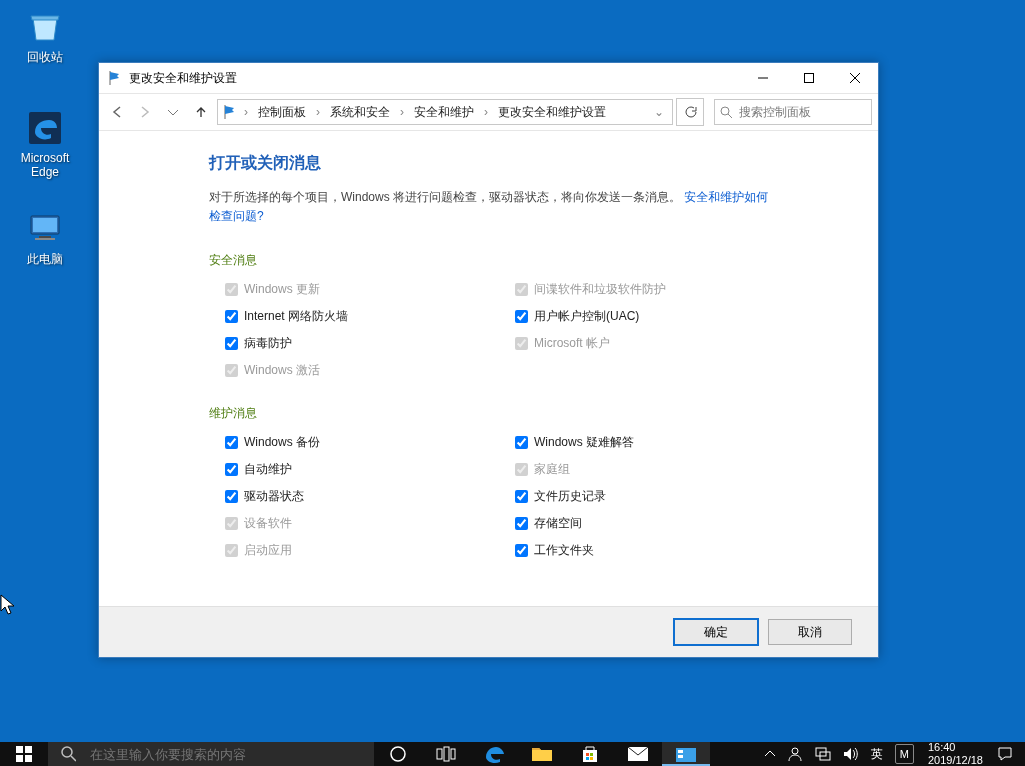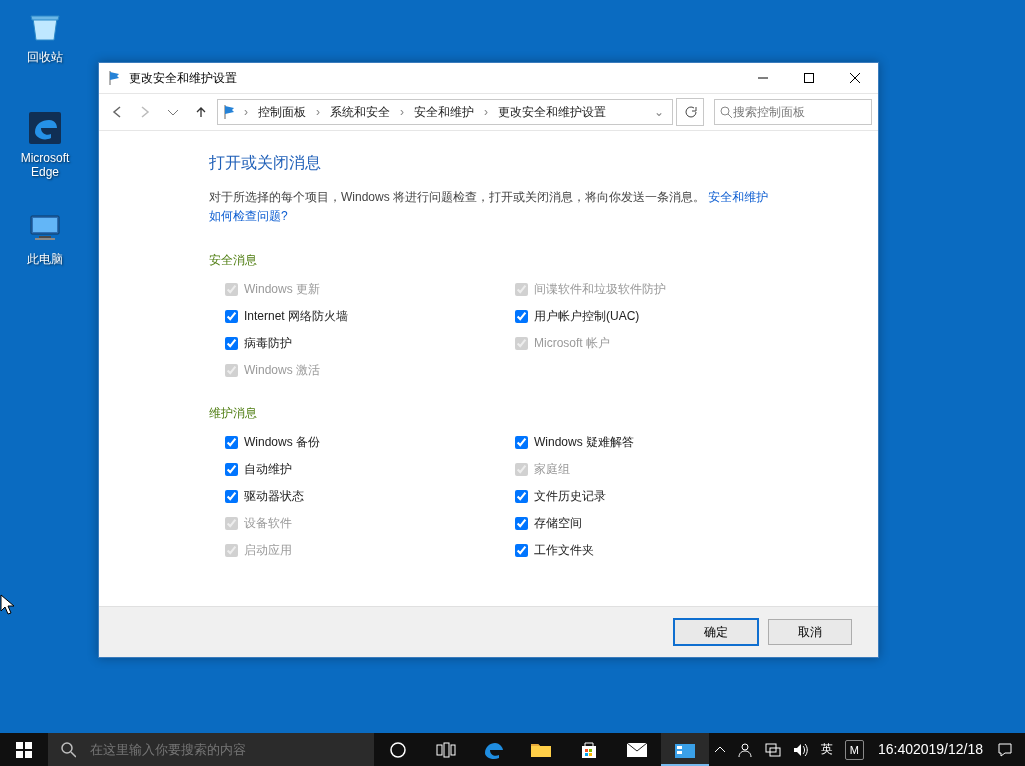--- a/index.html
+++ b/index.html
@@ -20,7 +20,7 @@
   .pathbox .seg{padding:1px 4px;color:#222}
   .pathbox .seg.sep{color:#888}
   .smallbtn{width:26px;height:26px;border:1px solid #c8c8c8;display:flex;align-items:center;justify-content:center;margin-left:-1px}
-  .searchbox{width:148px;height:24px;border:1px solid #c8c8c8;display:flex;align-items:center;padding:0 4px;margin-left:6px;color:#7b7b7b;gap:0}
+  .searchbox{width:148px;height:24px;border:1px solid #c8c8c8;display:flex;align-items:center;padding:0 4px;margin-left:6px;color:#7b7b7b;gap:6px}
   
   .content{flex:1;position:relative;overflow:hidden;display:flex}
   .scrollarea{flex:1;overflow:auto;padding:22px 32px 10px 110px}

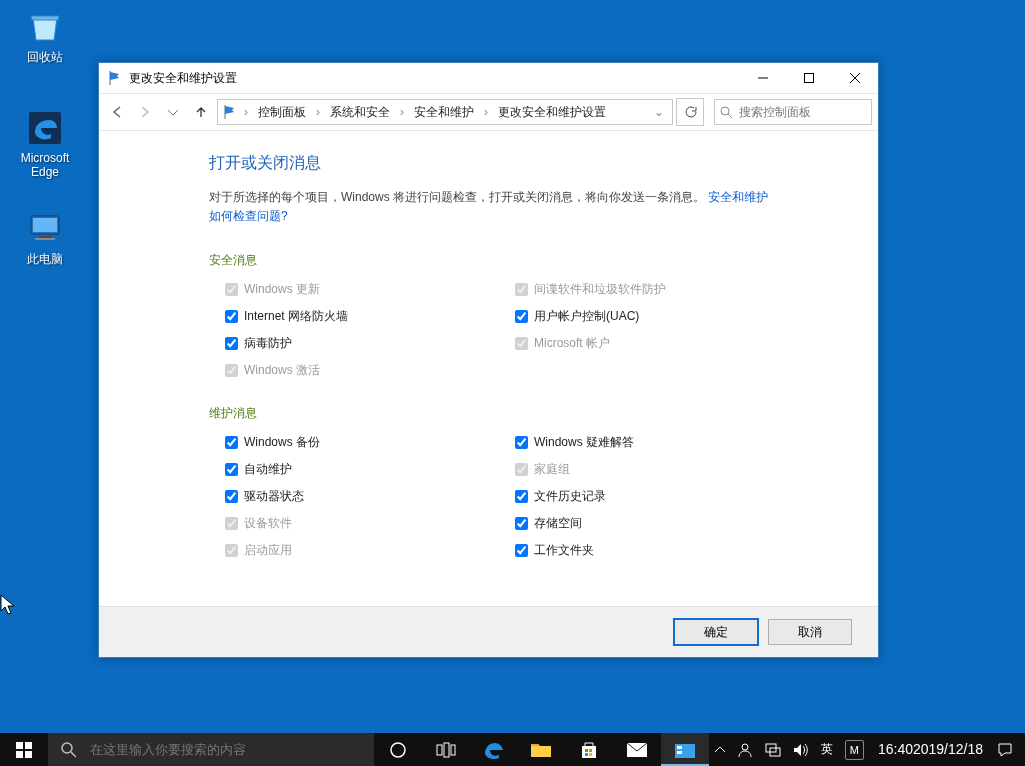--- a/index.html
+++ b/index.html
@@ -24,7 +24,7 @@
   
   .content{flex:1;position:relative;overflow:hidden;display:flex}
   .scrollarea{flex:1;overflow:auto;padding:22px 32px 10px 110px}
-  h1.page{color:#2060b8;font-size:16px;font-weight:normal;margin:0 0 14px 0}
+  h1.page{color:#2060b8;font-size:16px;font-weight:bold;margin:0 0 14px 0}
   .pdesc{color:#444;font-size:12px;line-height:1.6;max-width:560px}
   .pdesc a{color:#0b5cd1;text-decoration:none}
   .section{margin-top:26px;font-size:12px}

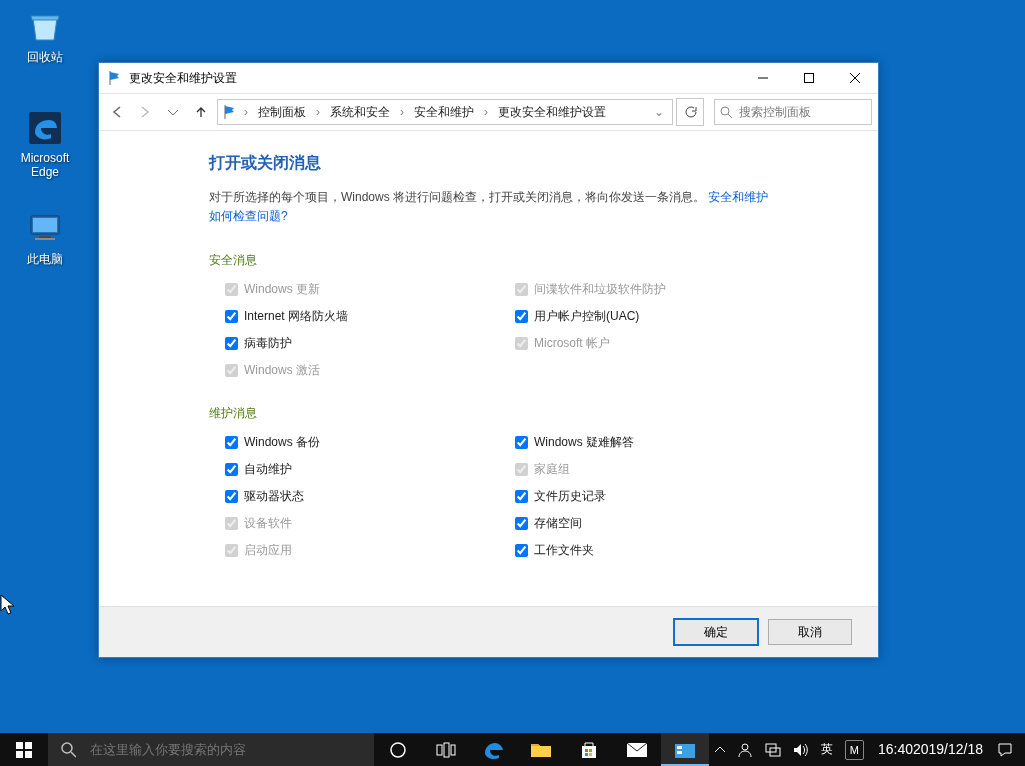--- a/index.html
+++ b/index.html
@@ -165,7 +165,7 @@
       <div class="scrollarea">
         <h1 class="page">打开或关闭消息</h1>
         <div class="pdesc">
-          <span>对于所选择的每个项目，Windows 将进行问题检查，打开或关闭消息，将向你发送一条消息。</span>
+          <span>对于所选择的每个项目，Windows 将进行问题检查，驱动器状态，将向你发送一条消息。</span>
           <a href="#">安全和维护如何检查问题?</a>
         </div>
 

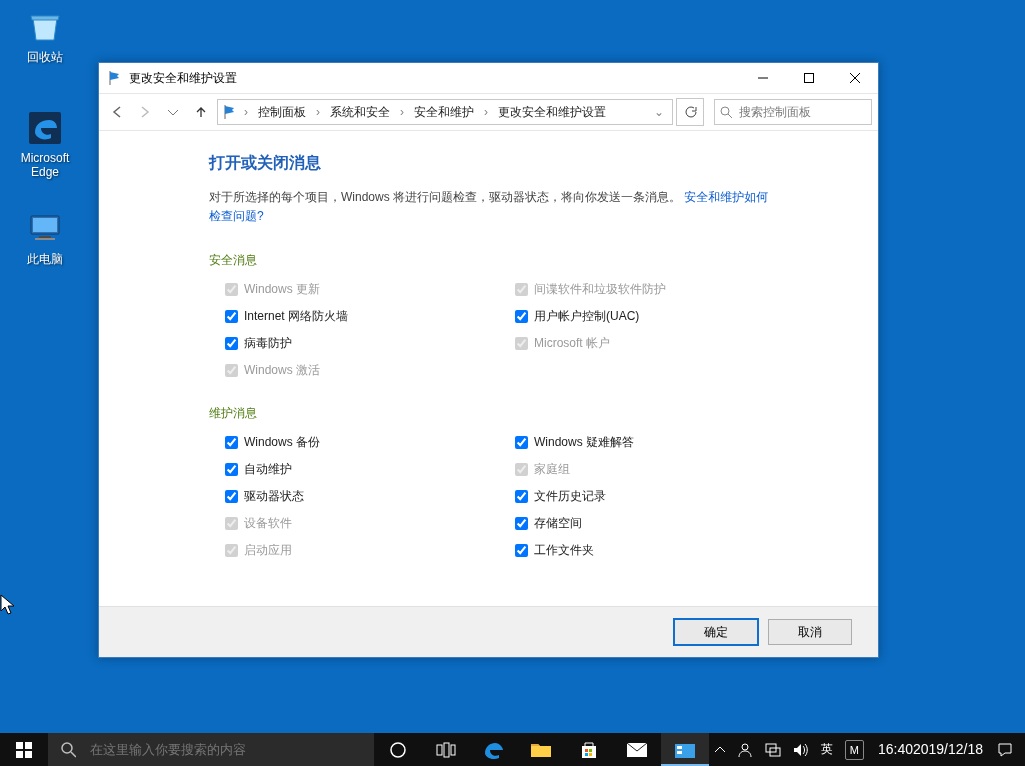--- a/index.html
+++ b/index.html
@@ -39,7 +39,7 @@
   .btn{min-width:82px;height:24px;border:1px solid #adadad;background:#e9e9e9;display:flex;align-items:center;justify-content:center;font-size:12px;color:#000}
   .btn.primary{border:1px solid #0f6fd0;outline:1px solid #0f6fd0}
   
-  .taskbar{position:absolute;left:0;bottom:0;width:100%;height:33px;background:#101010;display:flex;align-items:stretch;color:#fff}
+  .taskbar{position:absolute;left:0;bottom:0;width:100%;height:24px;background:#101010;display:flex;align-items:stretch;color:#fff}
   .tbbtn{width:48px;display:flex;align-items:center;justify-content:center}
   .tbbtn.active{background:#2a2a2a;box-shadow:inset 0 -2px 0 #76b9ed}
   .search{flex:0 0 302px;background:#2b2b2b;display:flex;align-items:center;padding:0 12px;gap:12px;color:#bfbfbf}

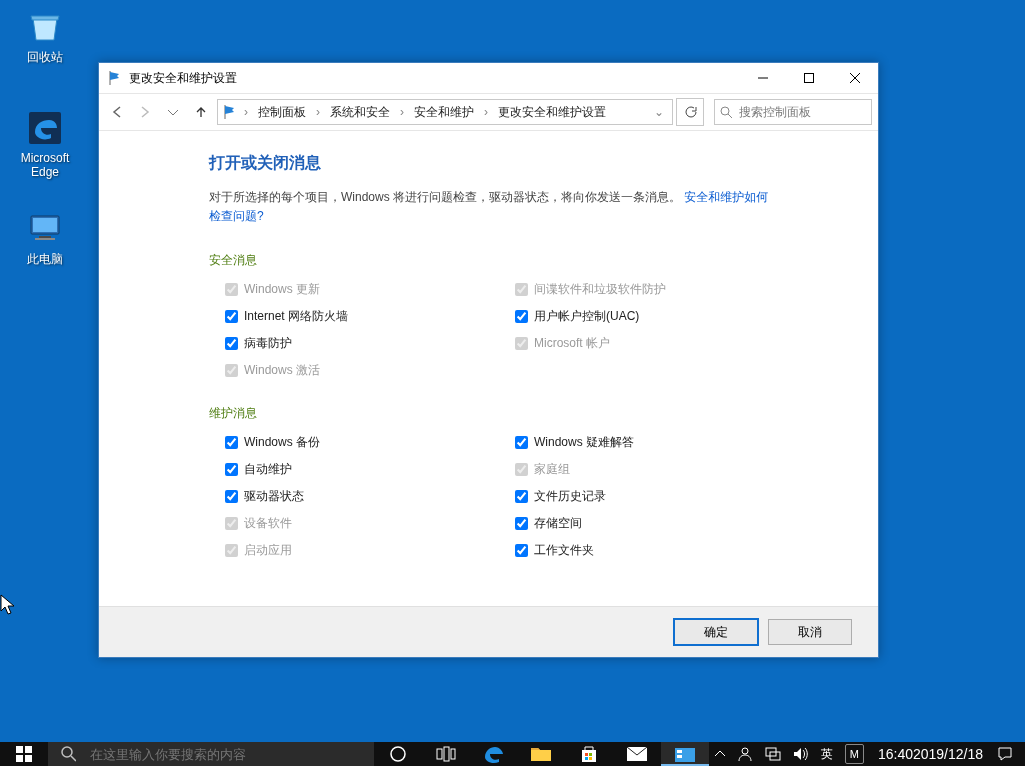--- a/index.html
+++ b/index.html
@@ -46,7 +46,7 @@
   .search input{background:transparent;border:none;outline:none;color:#bfbfbf;font-size:13px;width:100%}
   .tray{margin-left:auto;display:flex;align-items:center}
   .trayicon{padding:0 6px;display:flex;align-items:center;justify-content:center;height:100%;font-size:12px}
-  .clock{padding:0 8px;display:flex;flex-direction:row;justify-content:center;font-size:14px;line-height:1.2}
+  .clock{padding:0 8px;display:flex;flex-direction:column;justify-content:center;font-size:11px;line-height:1.2}
   .ime{border:1px solid #888;padding:0 4px;font-size:11px;height:18px;display:flex;align-items:center;border-radius:2px}
   .cursor{position:absolute;left:0;top:594px;pointer-events:none}
 

